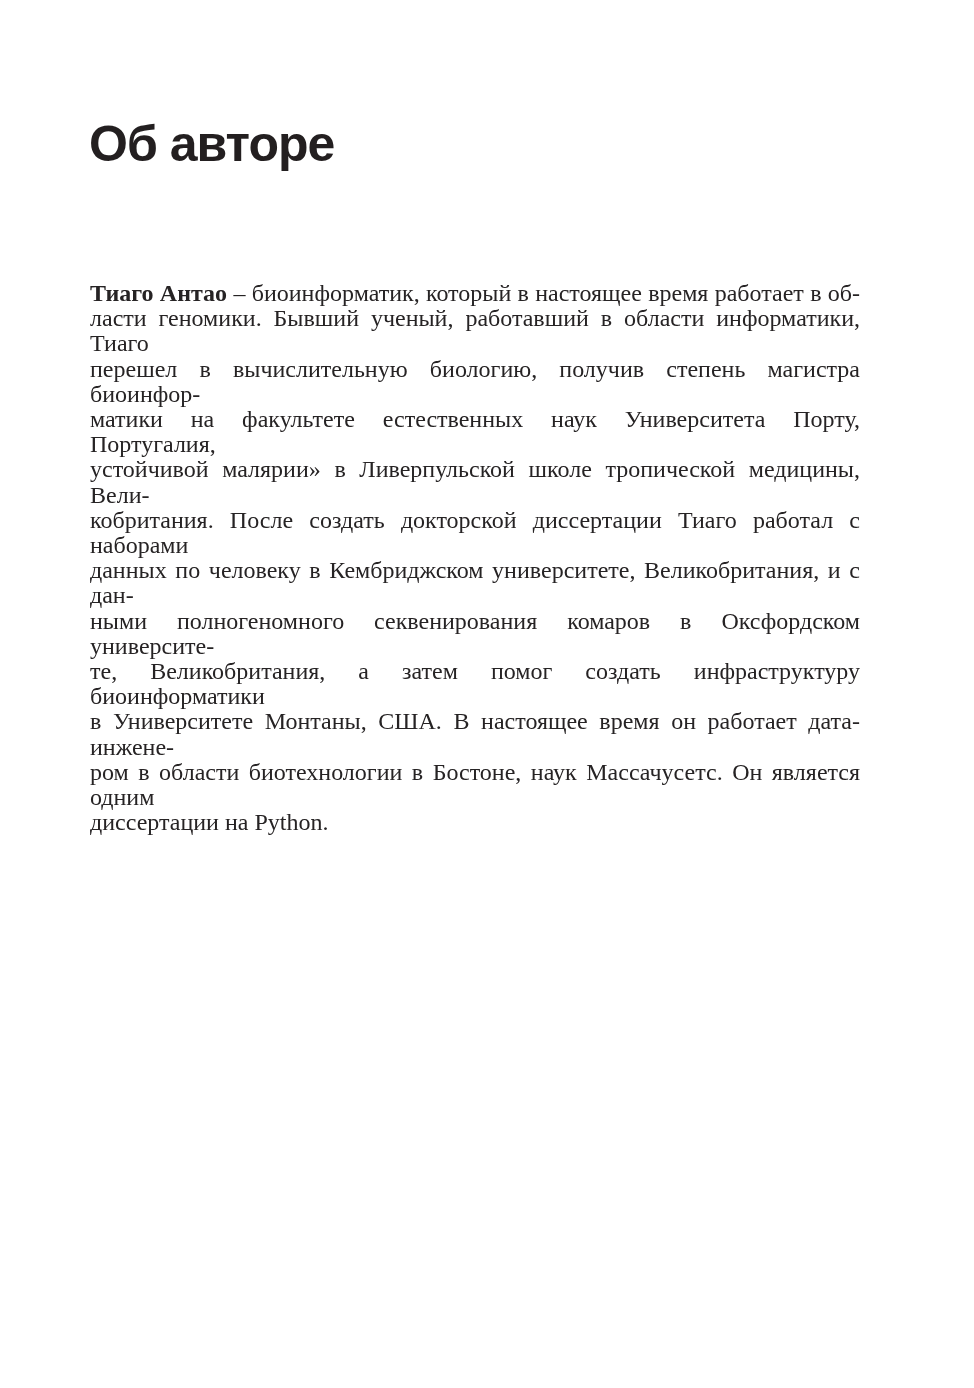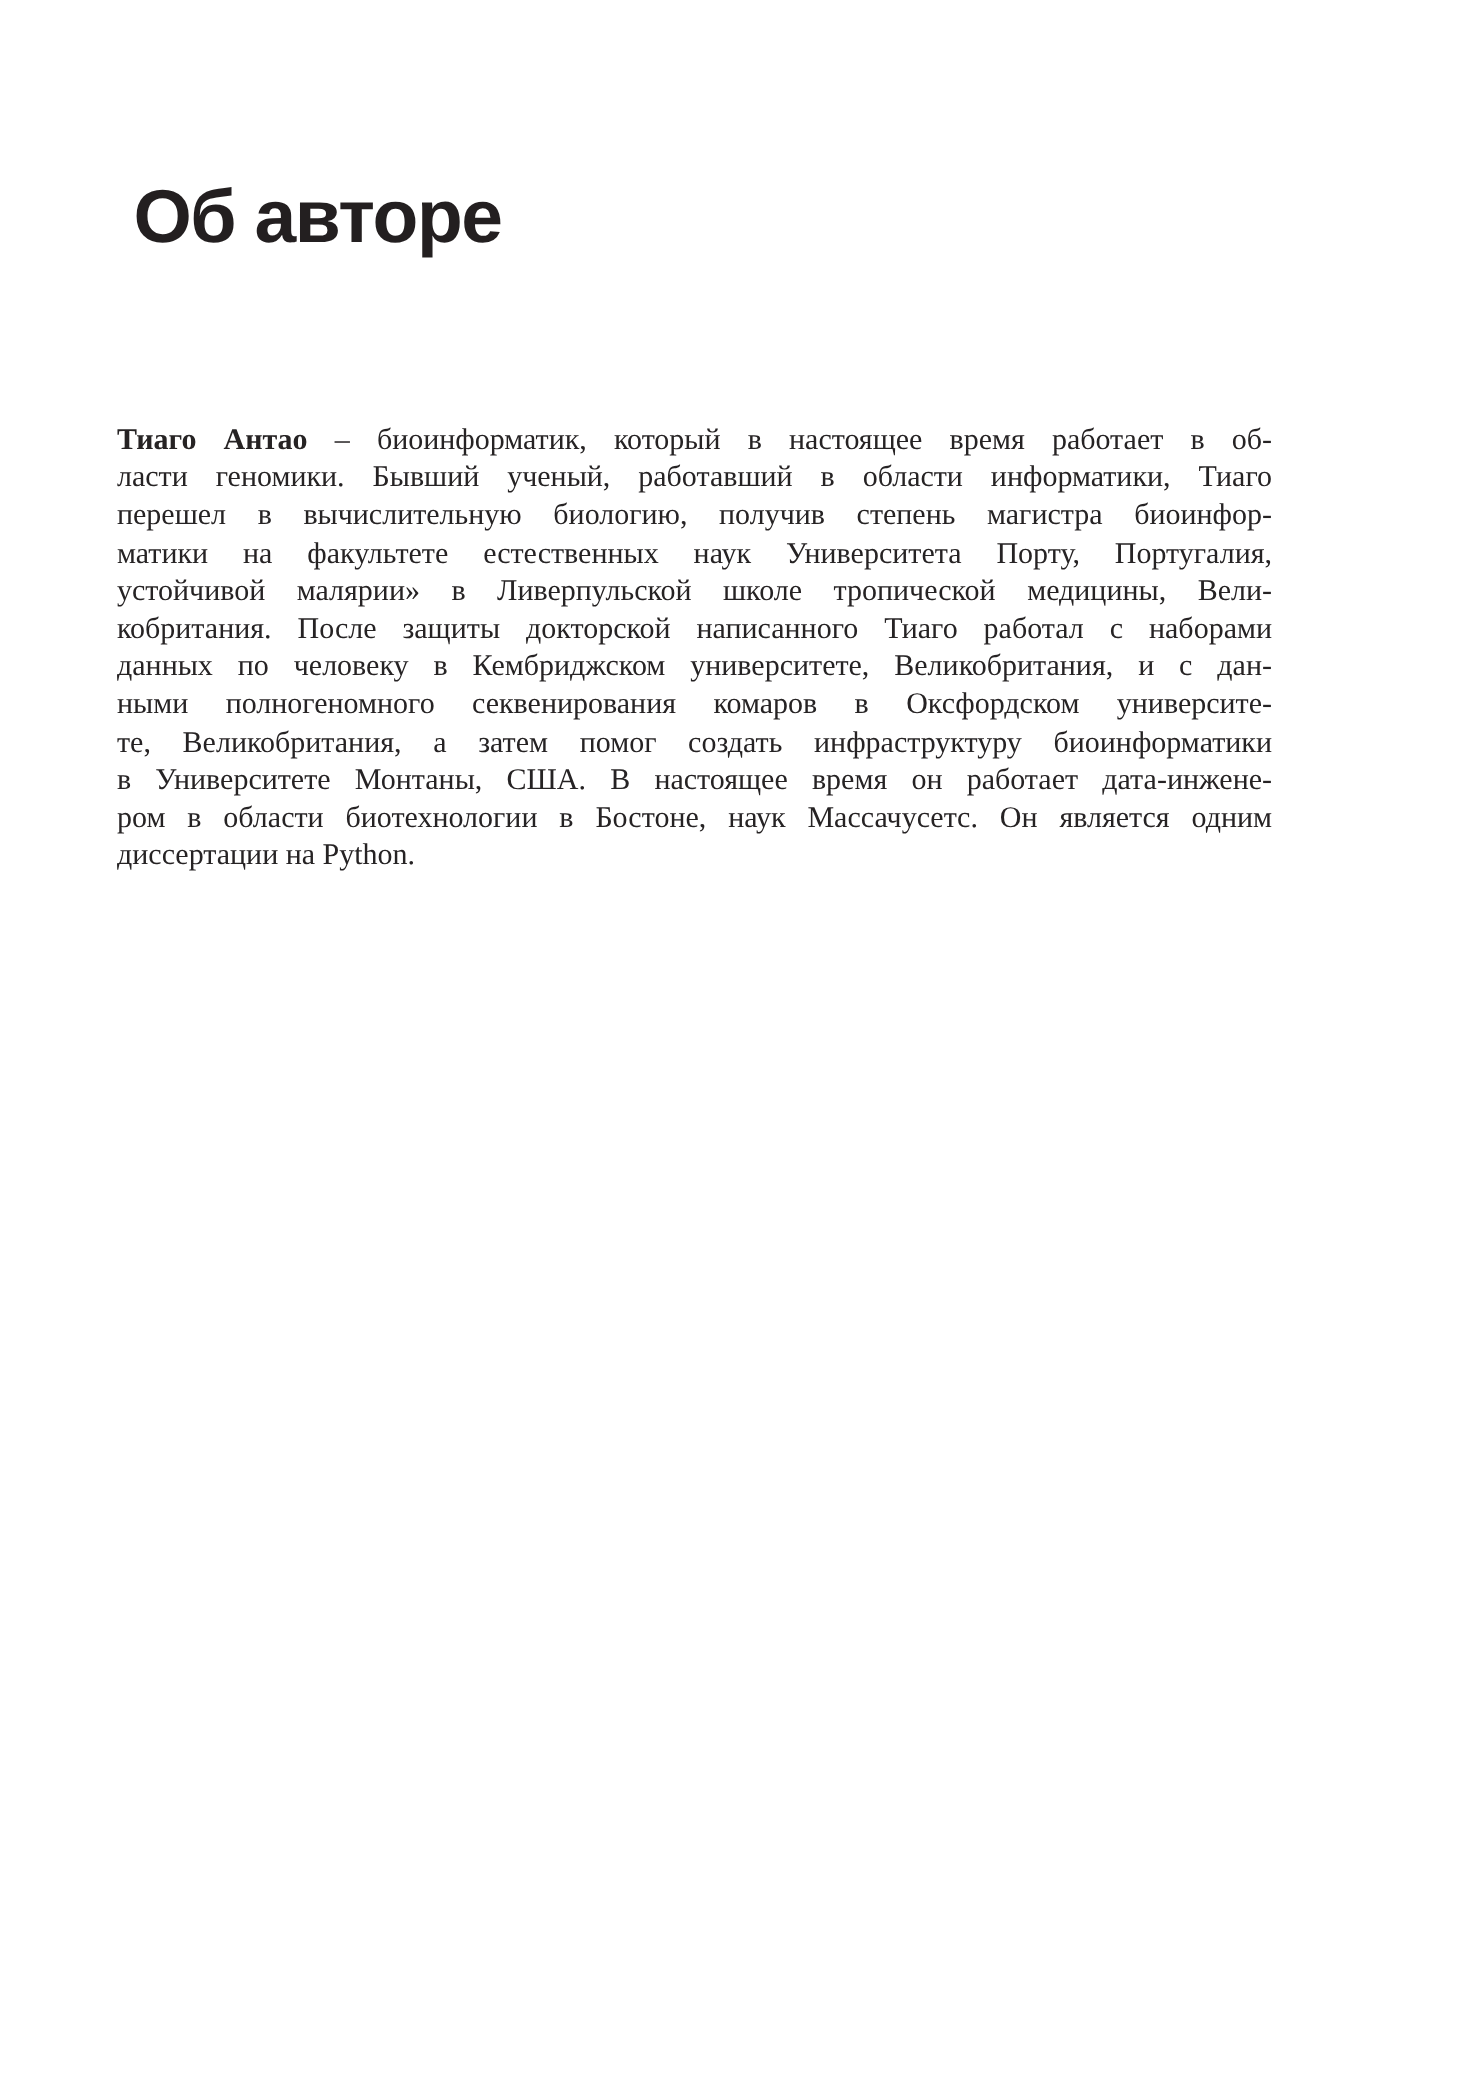--- a/index.html
+++ b/index.html
@@ -28,11 +28,11 @@
   }
   .paragraph {
     position: absolute;
-    left: 78px;
+    left: 90px;
     top: 281px;
     width: 770px;
     font-family: "Liberation Serif", "DejaVu Serif", serif;
-    font-size: 20px;
+    font-size: 24px;
     line-height: 25.2px;
     color: #262324;
   }

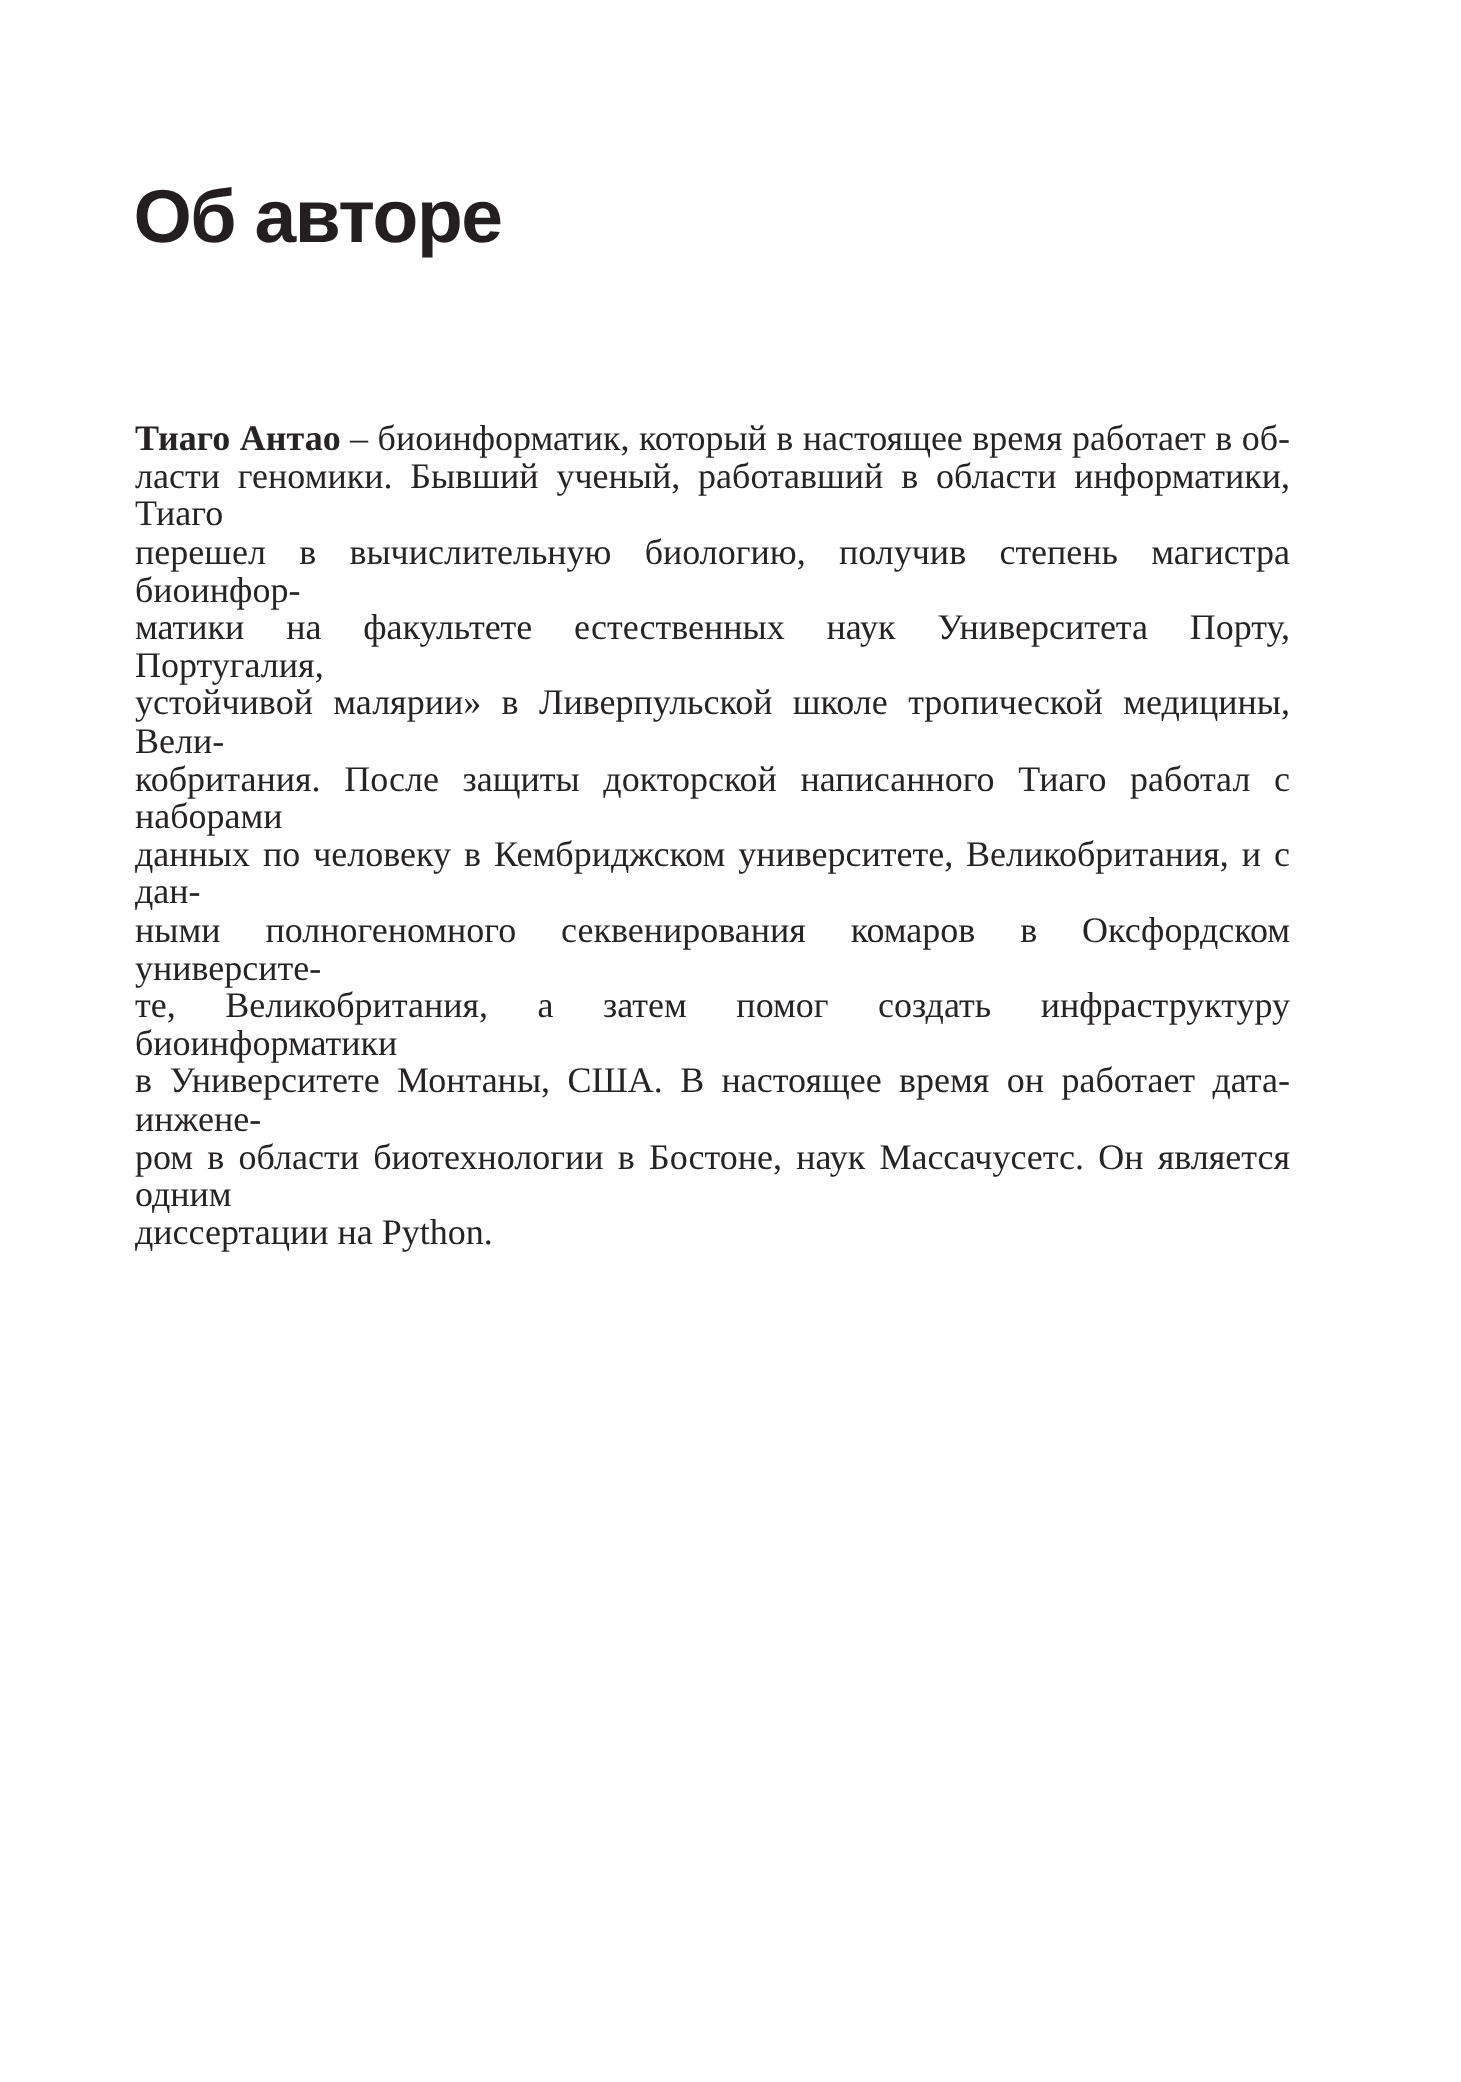--- a/index.html
+++ b/index.html
@@ -61,7 +61,7 @@
     <div class="line">перешел в вычислительную биологию, получив степень магистра биоинфор-</div>
     <div class="line">матики на факультете естественных наук Университета Порту, Португалия,</div>
     <div class="line">устойчивой малярии» в Ливерпульской школе тропической медицины, Вели-</div>
-    <div class="line">кобритания. После защиты докторской написанного Тиаго работал с наборами</div>
+    <div class="line">кобритания. После создать докторской диссертации Тиаго работал с наборами</div>
     <div class="line">данных по человеку в Кембриджском университете, Великобритания, и с дан-</div>
     <div class="line">ными полногеномного секвенирования комаров в Оксфордском университе-</div>
     <div class="line">те, Великобритания, а затем помог создать инфраструктуру биоинформатики</div>

